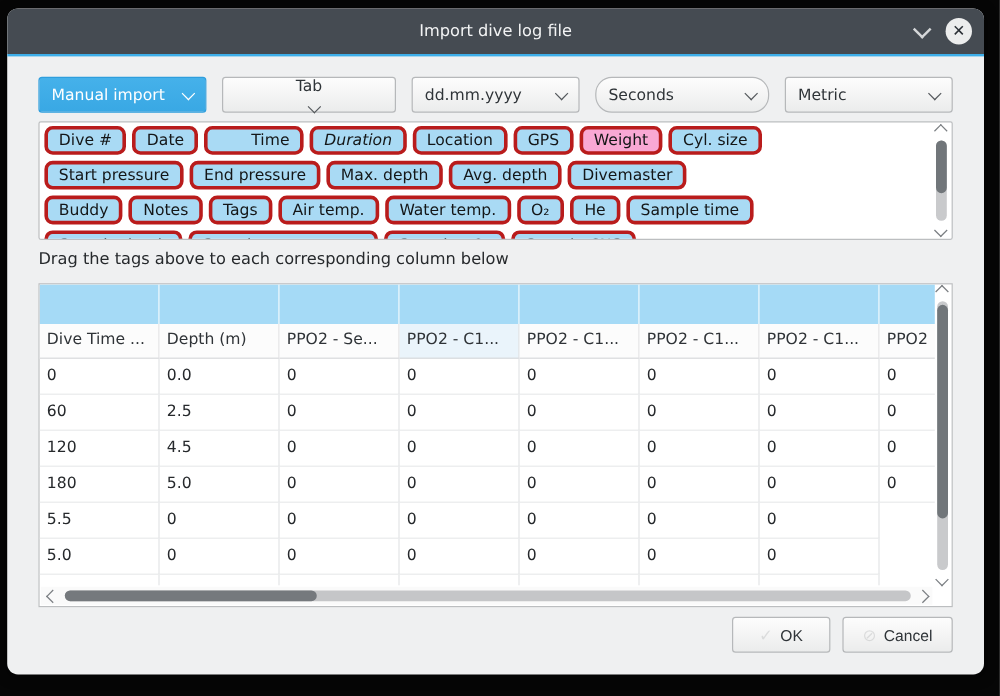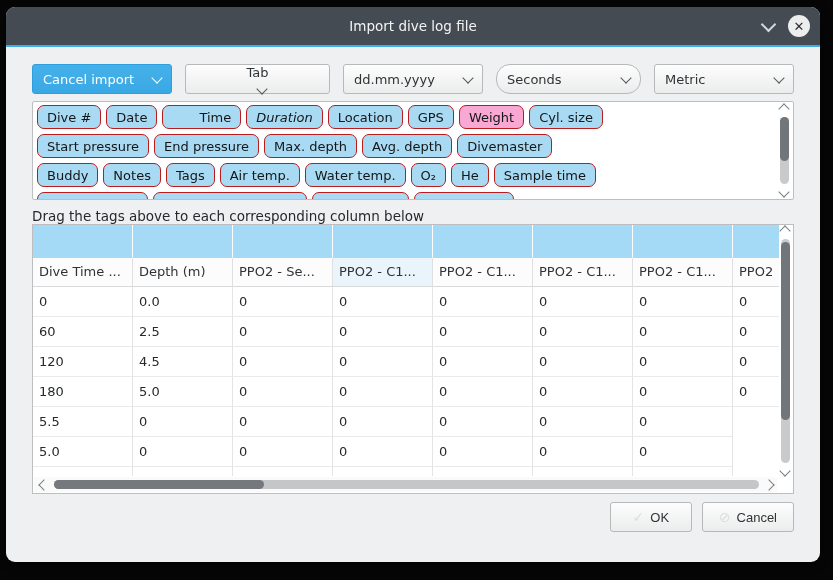--- a/index.html
+++ b/index.html
@@ -92,7 +92,7 @@
 
     <div class="combo-row" id="combo-row">
         <div class="combo accent" style="width: 140px;">
-          <span class="lbl">Cancel import</span>
+          <span class="lbl">Manual import</span>
           <span class="cchev"></span>
         </div>
         <div class="combo" style="width: 145px; flex-direction: column;">

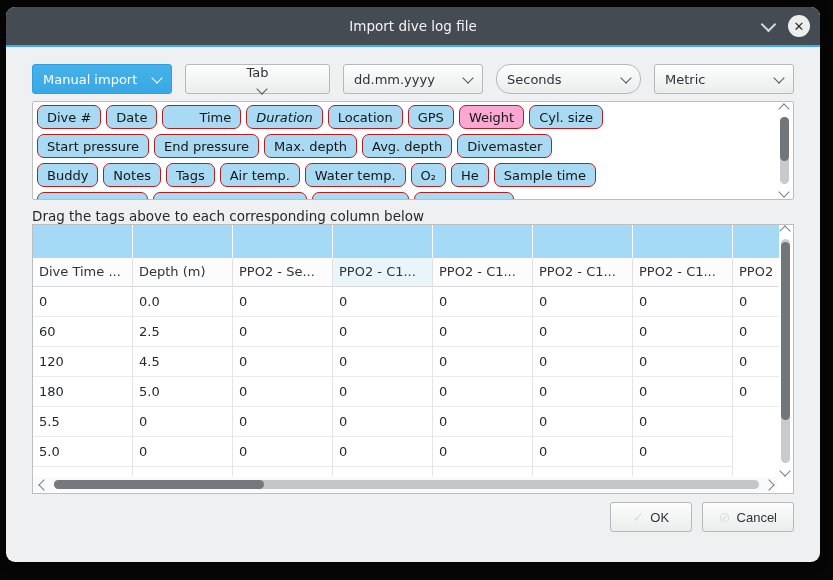--- a/index.html
+++ b/index.html
@@ -32,7 +32,7 @@
     box-sizing:border-box;overflow:hidden;position:relative;}
   .tagrows{padding:3px 4px;}
   .tagrow{display:flex;gap:5px;height:24px;margin-bottom:5px;}
-  .tag{height:24px;box-sizing:border-box;border:1px solid #b91c1c;border-radius:7px;
+  .tag{height:24px;box-sizing:border-box;border:3px solid #b91c1c;border-radius:7px;
     padding:0 9px;display:flex;align-items:center;font-size:13px;color:#141617;
     white-space:nowrap;cursor:grab;}
   

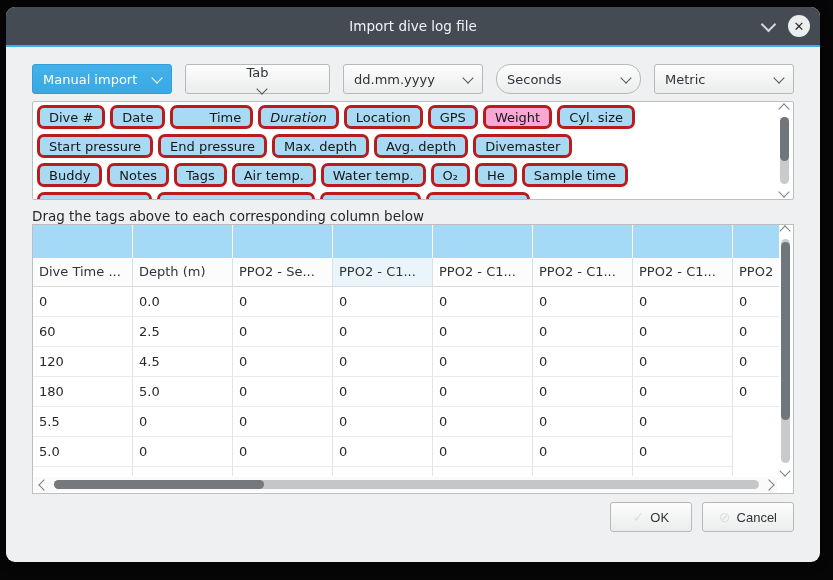--- a/index.html
+++ b/index.html
@@ -45,7 +45,7 @@
   
   .hint{margin-top:8px;font-size:13.5px;color:#26292c;}
   
-  .tablebox{margin-top:0;height:270px;background:#ffffff;border:1px solid #bcbec0;
+  .tablebox{margin-top:12px;height:270px;background:#ffffff;border:1px solid #bcbec0;
     box-sizing:border-box;position:relative;overflow:hidden;}
   .cells{position:absolute;left:0;top:0;right:14px;overflow:hidden;}
   .trow{display:flex;}

